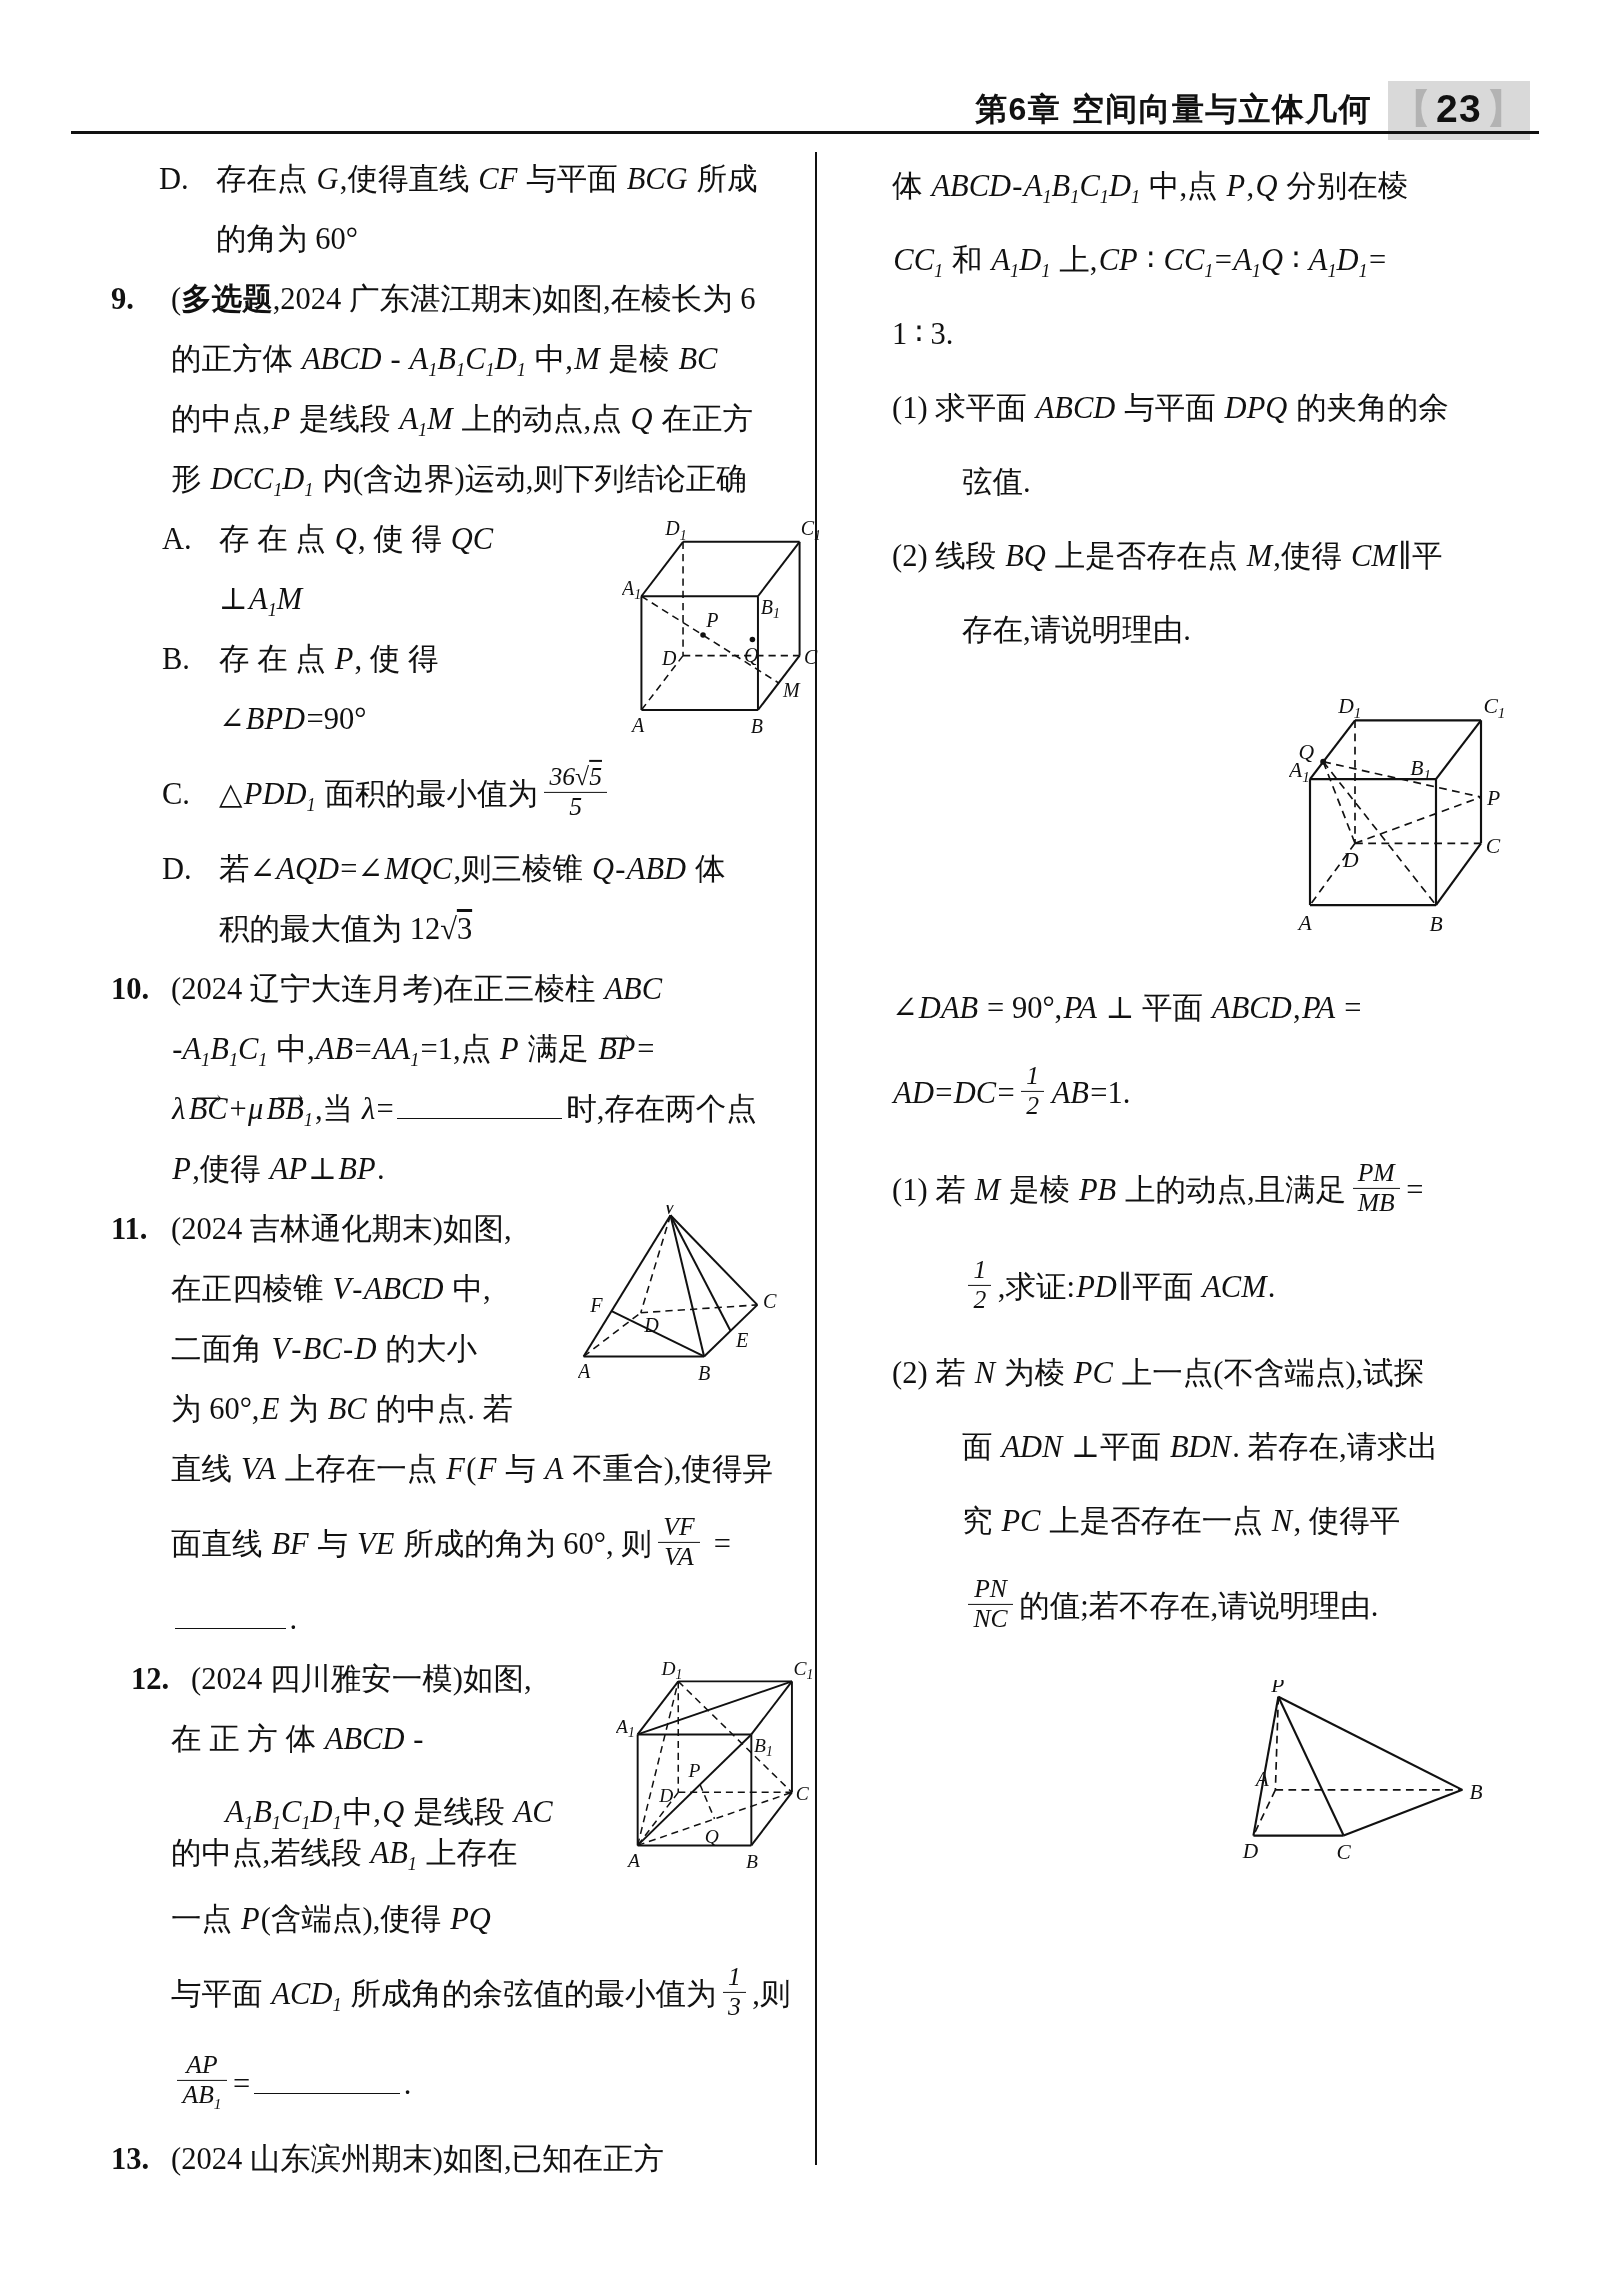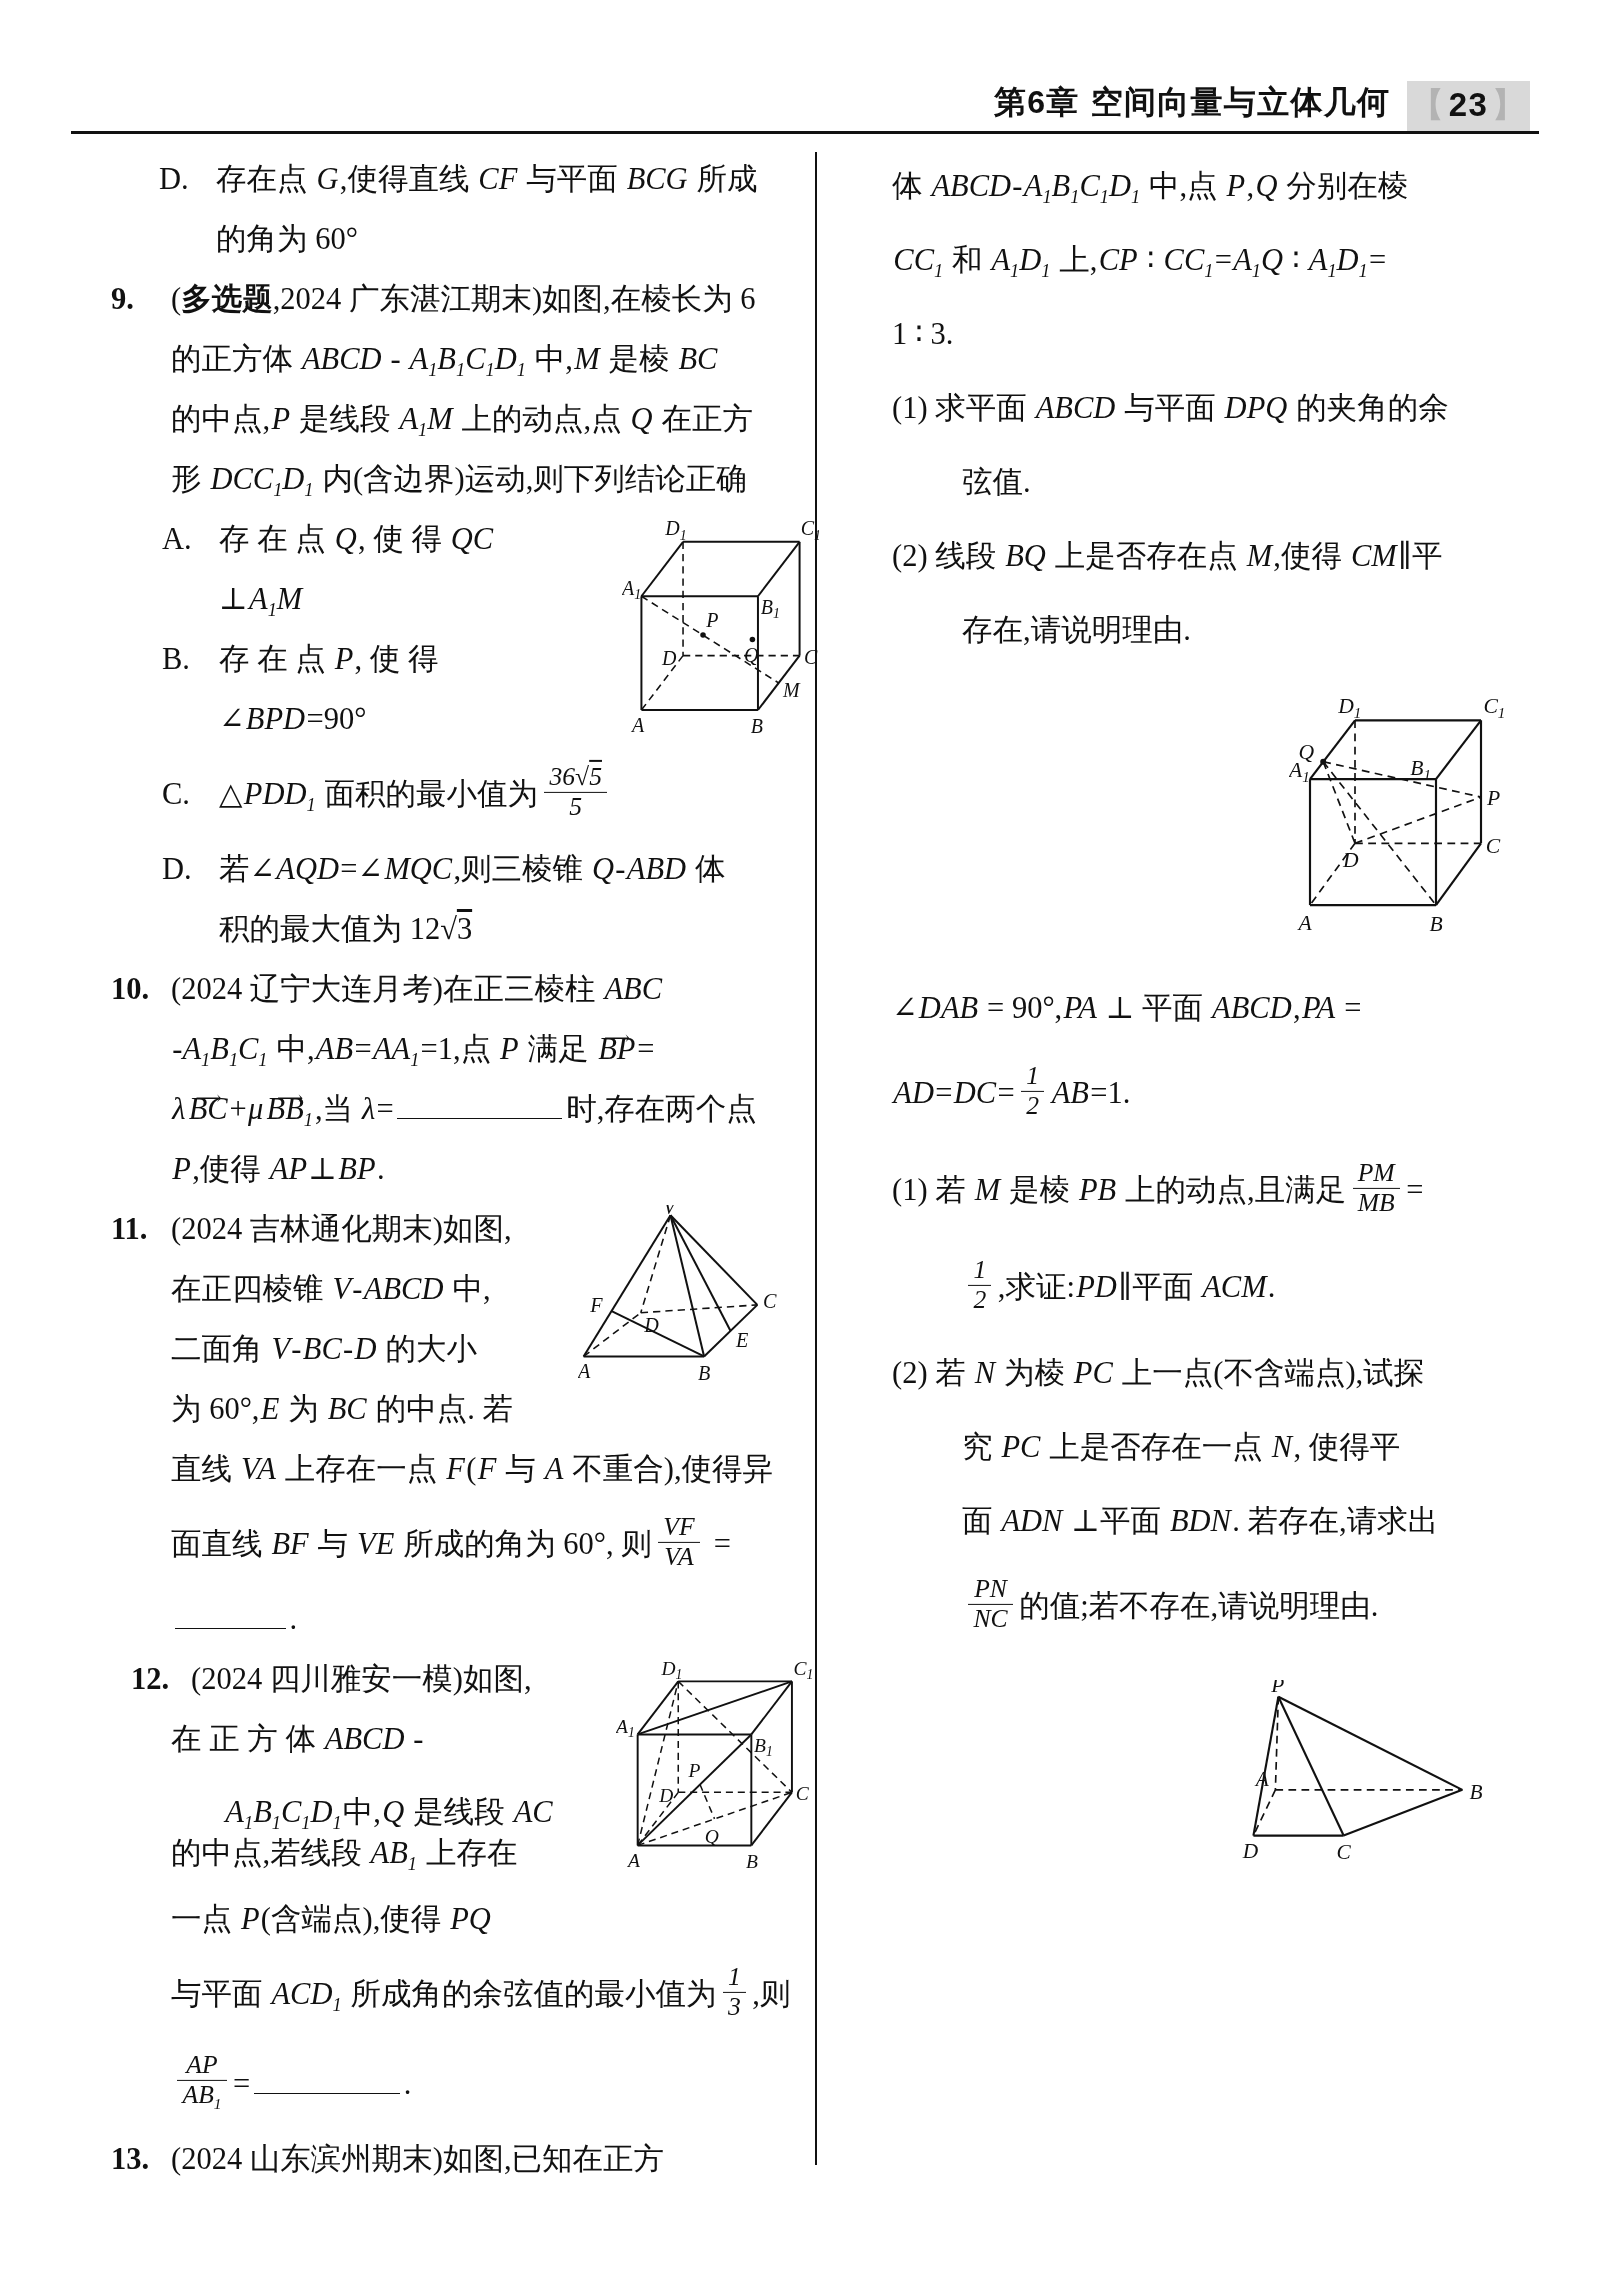--- a/index.html
+++ b/index.html
@@ -9,7 +9,7 @@
        font-weight:bold;font-size:32px;letter-spacing:1.3px;white-space:nowrap;}
   .hdr .hdr-chapter{margin-right:11px;}
   .page-badge{display:inline-block;background:#d9d9d9;margin-left:16.5px;padding:1.3px 3.8px 3.8px 3.8px;
-       font-size:33px;vertical-align:-2.5px;}
+       font-size:39px;vertical-align:-2.5px;}
   .page-badge .brk{color:#b3b3b3;font-weight:bold;}
   .page-badge .pg{color:#111;padding:0 3.8px;}
   .hrule{position:absolute;left:71px;right:81px;top:131px;height:3.2px;background:#111;}

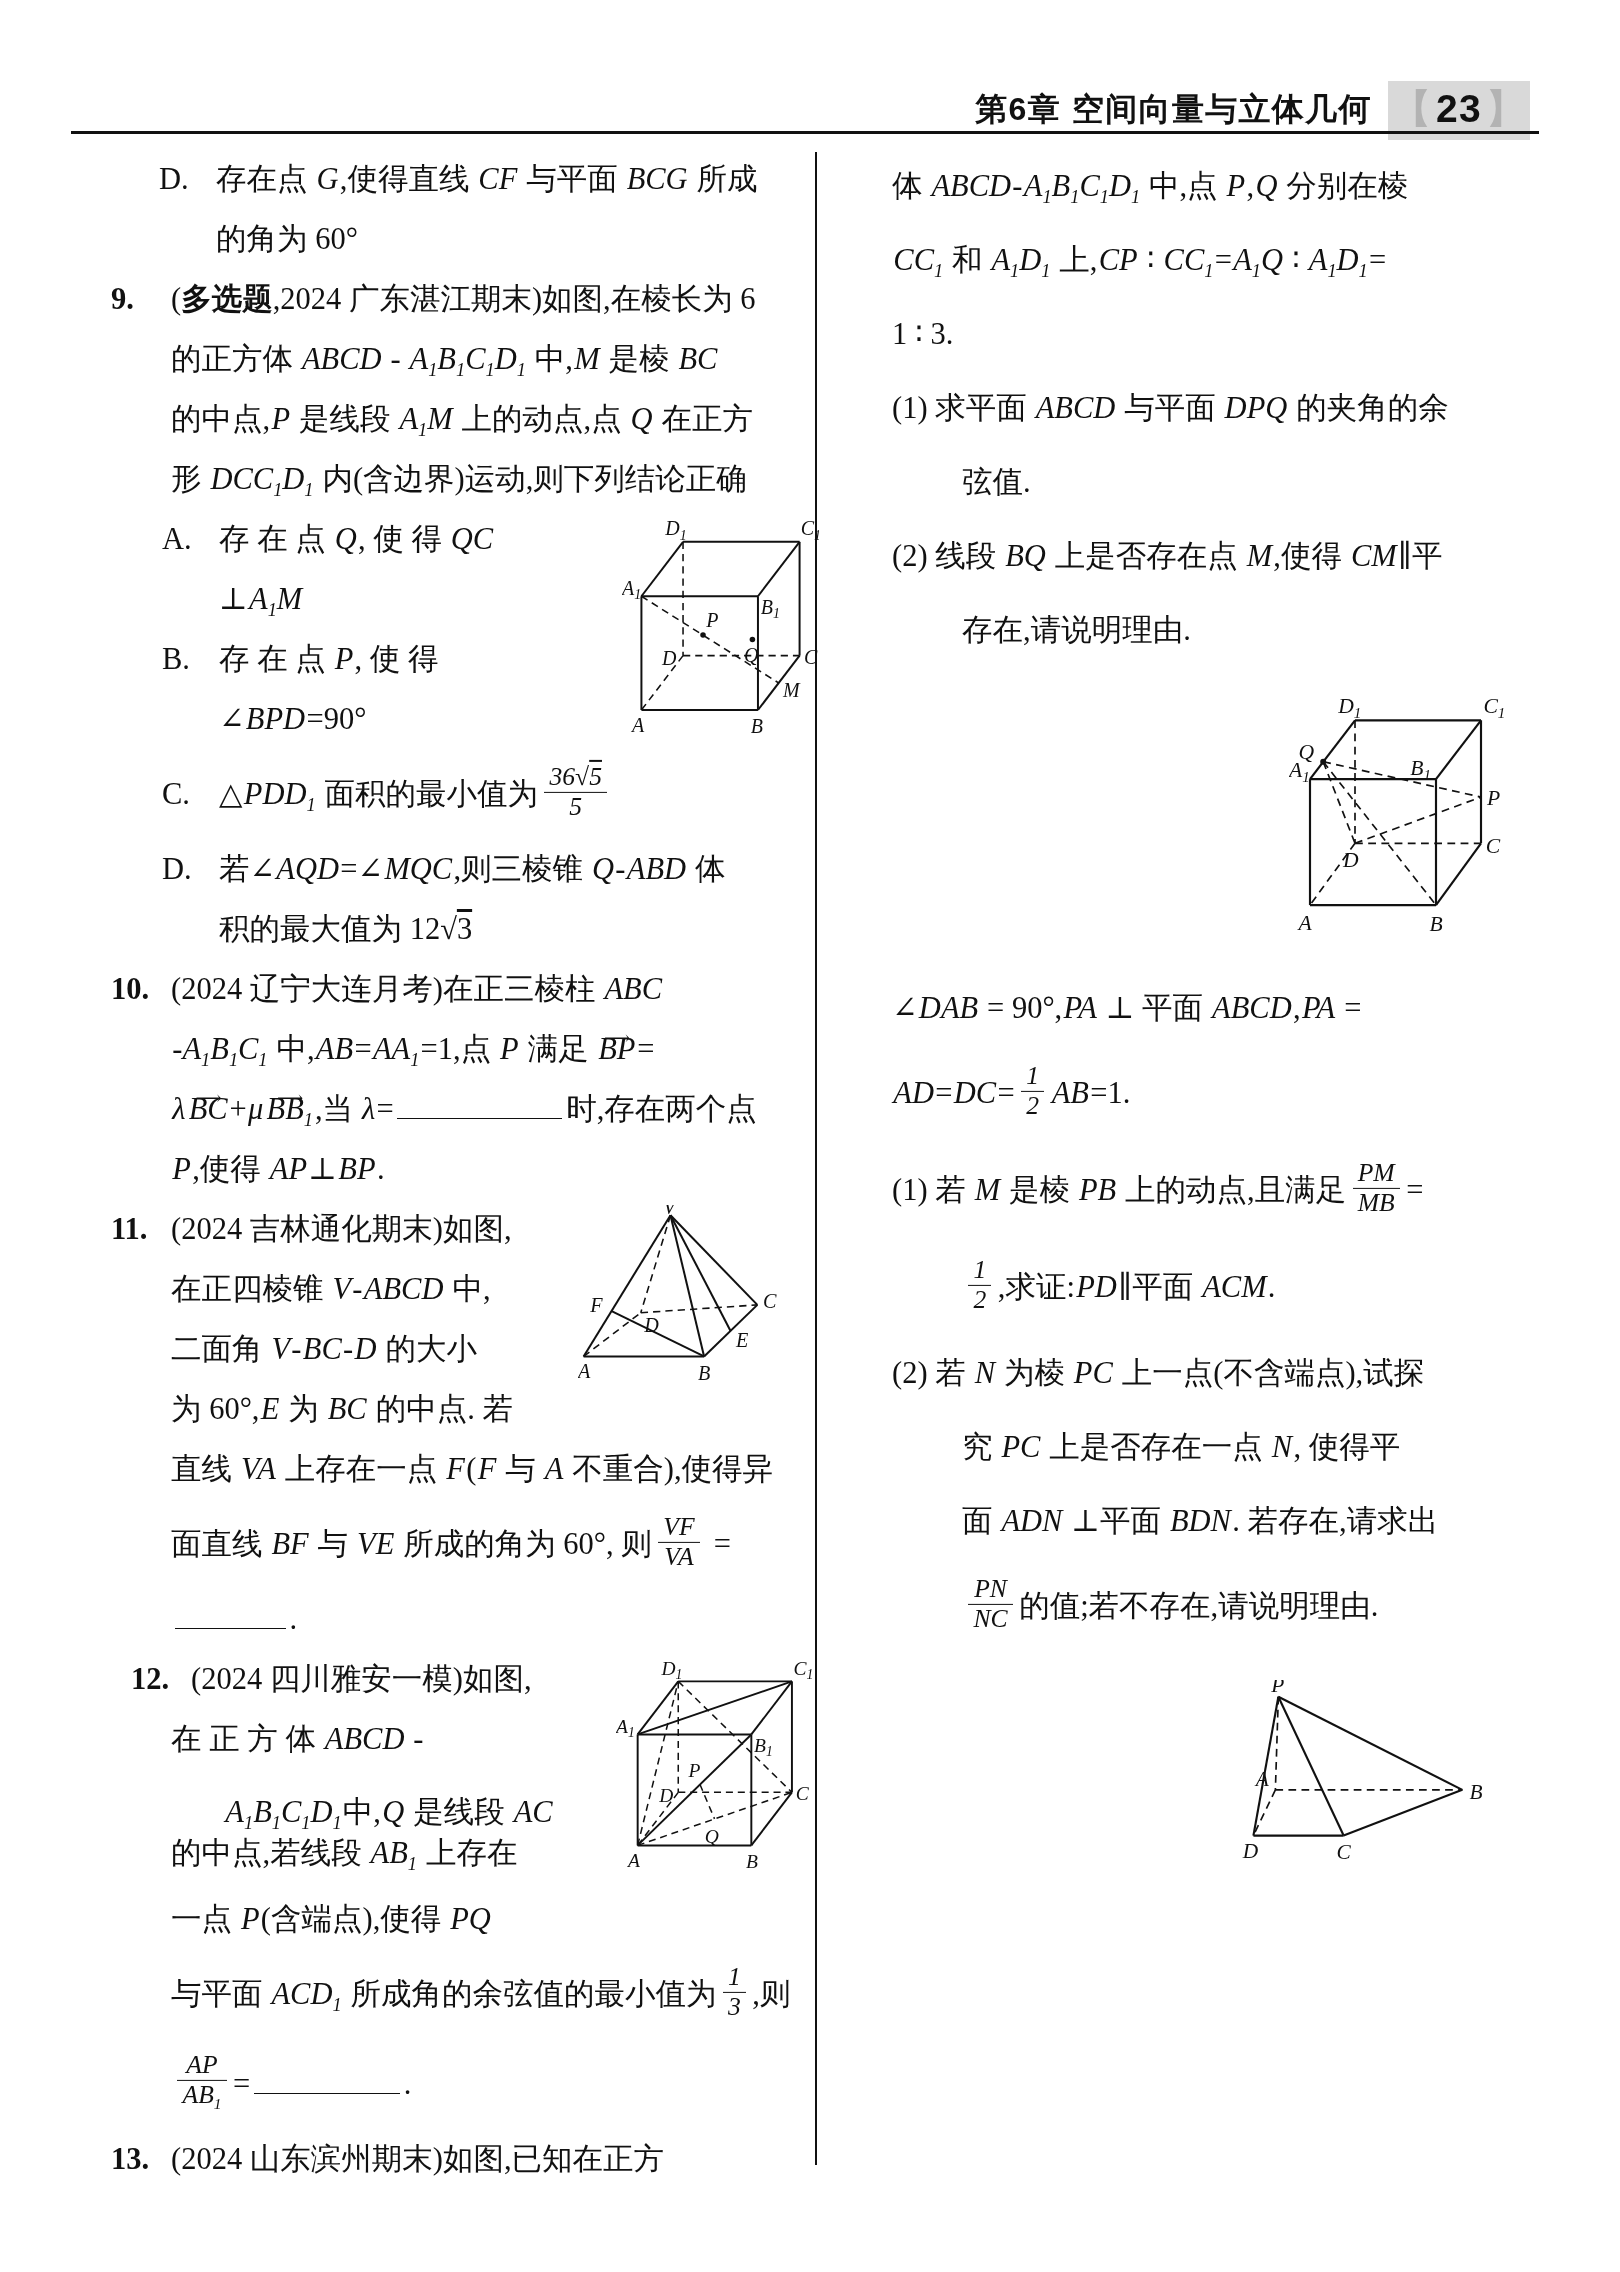--- a/index.html
+++ b/index.html
@@ -200,8 +200,8 @@
       <div class="line" style="height: 97px; line-height: 97px; padding-left: 54px;"><span class="cn">(1) 若 </span><span class="math">M</span><span class="cn"> 是棱 </span><span class="math">PB</span><span class="cn"> 上的动点,且满足</span><span class="frac"><span class="fn math">PM</span><span class="fd math">MB</span></span><span class="cn">=</span></div>
       <div class="line" style="height: 97px; line-height: 97px; padding-left: 124px;"><span class="frac"><span class="fn math">1</span><span class="fd math">2</span></span><span class="cn">,求证:</span><span class="math">PD</span><span class="cn">∥平面 </span><span class="math">ACM</span><span class="cn">.</span></div>
       <div class="line" style="height: 74px; line-height: 74px; padding-left: 54px;"><span class="cn">(2) 若 </span><span class="math">N</span><span class="cn"> 为棱 </span><span class="math">PC</span><span class="cn"> 上一点(不含端点),试探</span></div>
+      <div class="line" style="height: 74px; line-height: 74px; padding-left: 124px;"><span class="cn">面 </span><span class="math">ADN</span><span class="cn"> ⊥平面 </span><span class="math">BDN</span><span class="cn">. 若存在,请求出</span></div>
       <div class="line" style="height: 74px; line-height: 74px; padding-left: 124px;"><span class="cn">究 </span><span class="math">PC</span><span class="cn"> 上是否存在一点 </span><span class="math">N</span><span class="cn">, 使得平</span></div>
-      <div class="line" style="height: 74px; line-height: 74px; padding-left: 124px;"><span class="cn">面 </span><span class="math">ADN</span><span class="cn"> ⊥平面 </span><span class="math">BDN</span><span class="cn">. 若存在,请求出</span></div>
       <div class="line" style="height: 97px; line-height: 97px; padding-left: 124px;"><span class="frac"><span class="fn math">PN</span><span class="fd math">NC</span></span><span class="cn">的值;若不存在,请说明理由.</span></div>
       <div class="figblock" style="margin-top: 25.4px; margin-bottom: 0px; margin-left: 381px;"><svg viewBox="0 0 460 330" width="273" height="196">
           <line x1="100" y1="28" x2="58" y2="262" stroke="#111" stroke-width="3.6"></line>

